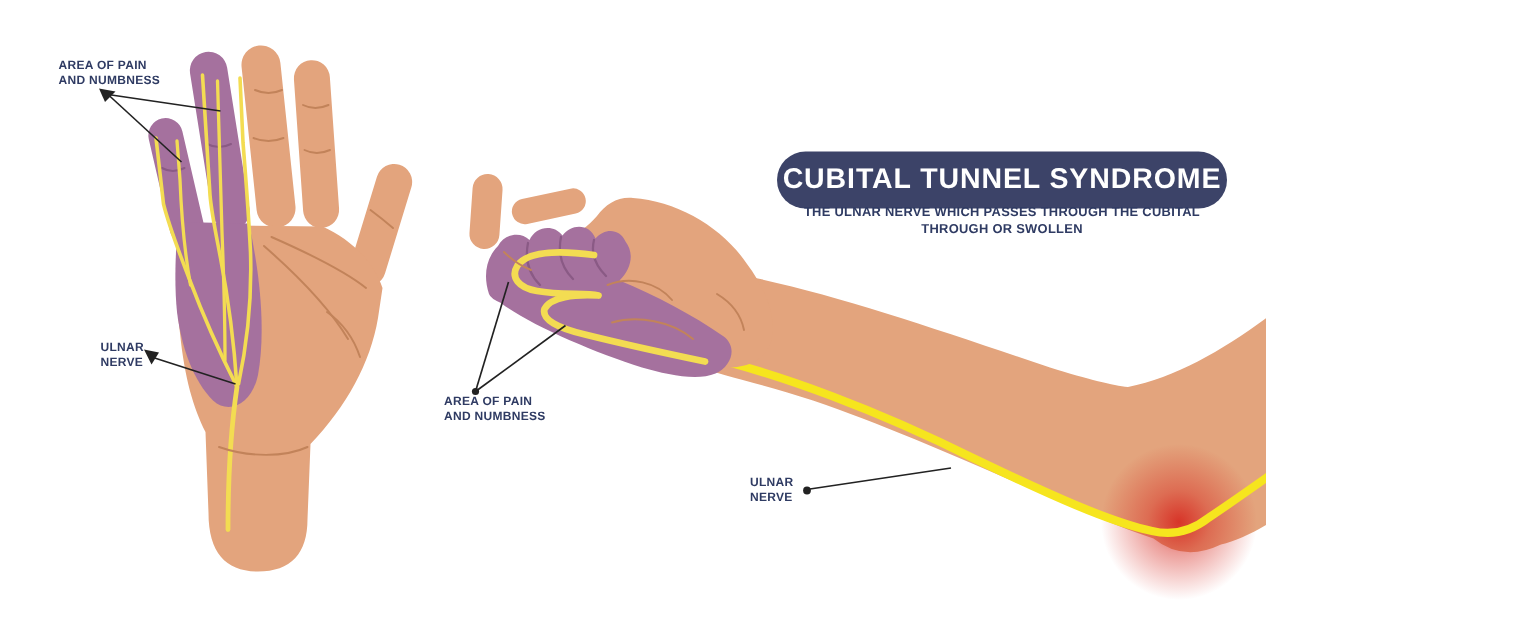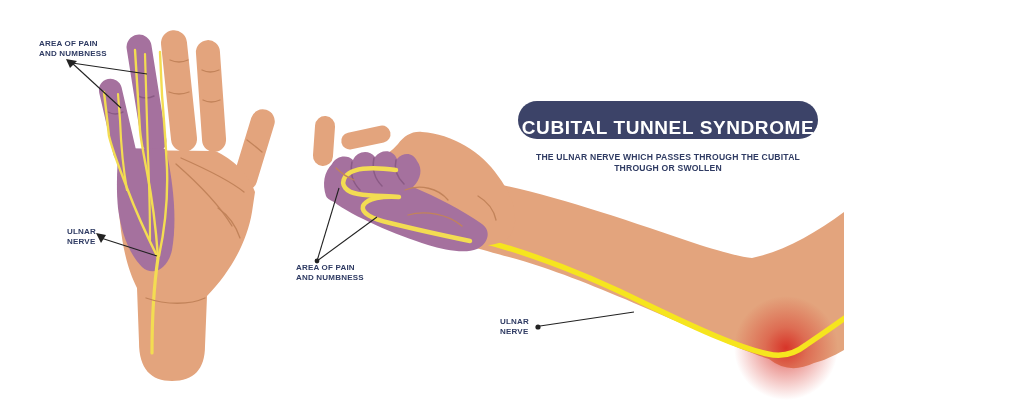--- a/index.html
+++ b/index.html
@@ -9,7 +9,7 @@
   .ann{position:absolute;color:#2f3b63;font-weight:bold;font-size:8px;line-height:9.5px;letter-spacing:.2px;white-space:nowrap;}
   .ann span{display:block;}
   .banner{position:absolute;left:518px;top:101px;width:300px;height:38px;border-radius:19px;
-          background:#3c4368;display:flex;align-items:flex-end;justify-content:center;}
+          background:#3c4368;display:flex;align-items:center;justify-content:center;}
   .banner-title{color:#ffffff;font-weight:bold;font-size:19px;letter-spacing:.6px;white-space:nowrap;}
   .subtitle{position:absolute;left:513px;top:152px;width:310px;text-align:center;color:#2f3b63;
             font-weight:bold;font-size:8.6px;line-height:10.6px;letter-spacing:.2px;}

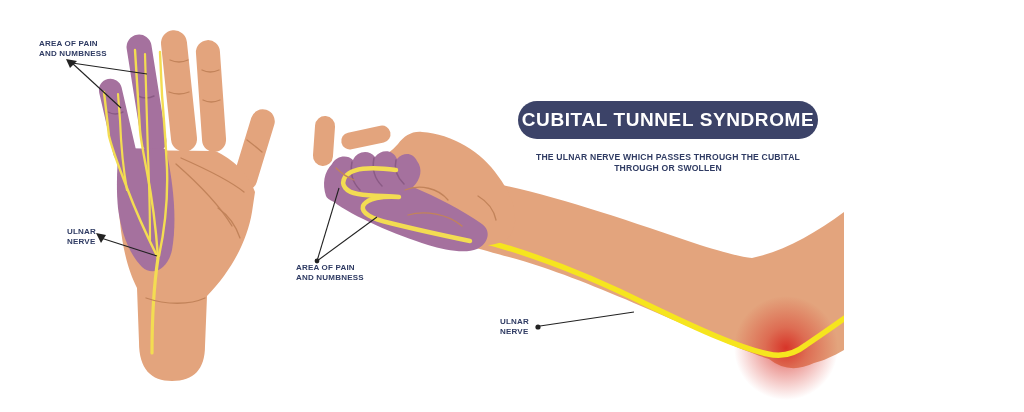--- a/index.html
+++ b/index.html
@@ -11,7 +11,7 @@
   .banner{position:absolute;left:518px;top:101px;width:300px;height:38px;border-radius:19px;
           background:#3c4368;display:flex;align-items:center;justify-content:center;}
   .banner-title{color:#ffffff;font-weight:bold;font-size:19px;letter-spacing:.6px;white-space:nowrap;}
-  .subtitle{position:absolute;left:513px;top:152px;width:310px;text-align:center;color:#2f3b63;
+  .subtitle{position:absolute;left:513px;top:136px;width:310px;text-align:center;color:#2f3b63;
             font-weight:bold;font-size:8.6px;line-height:10.6px;letter-spacing:.2px;}
   .subtitle span{display:block;}
 </style>

